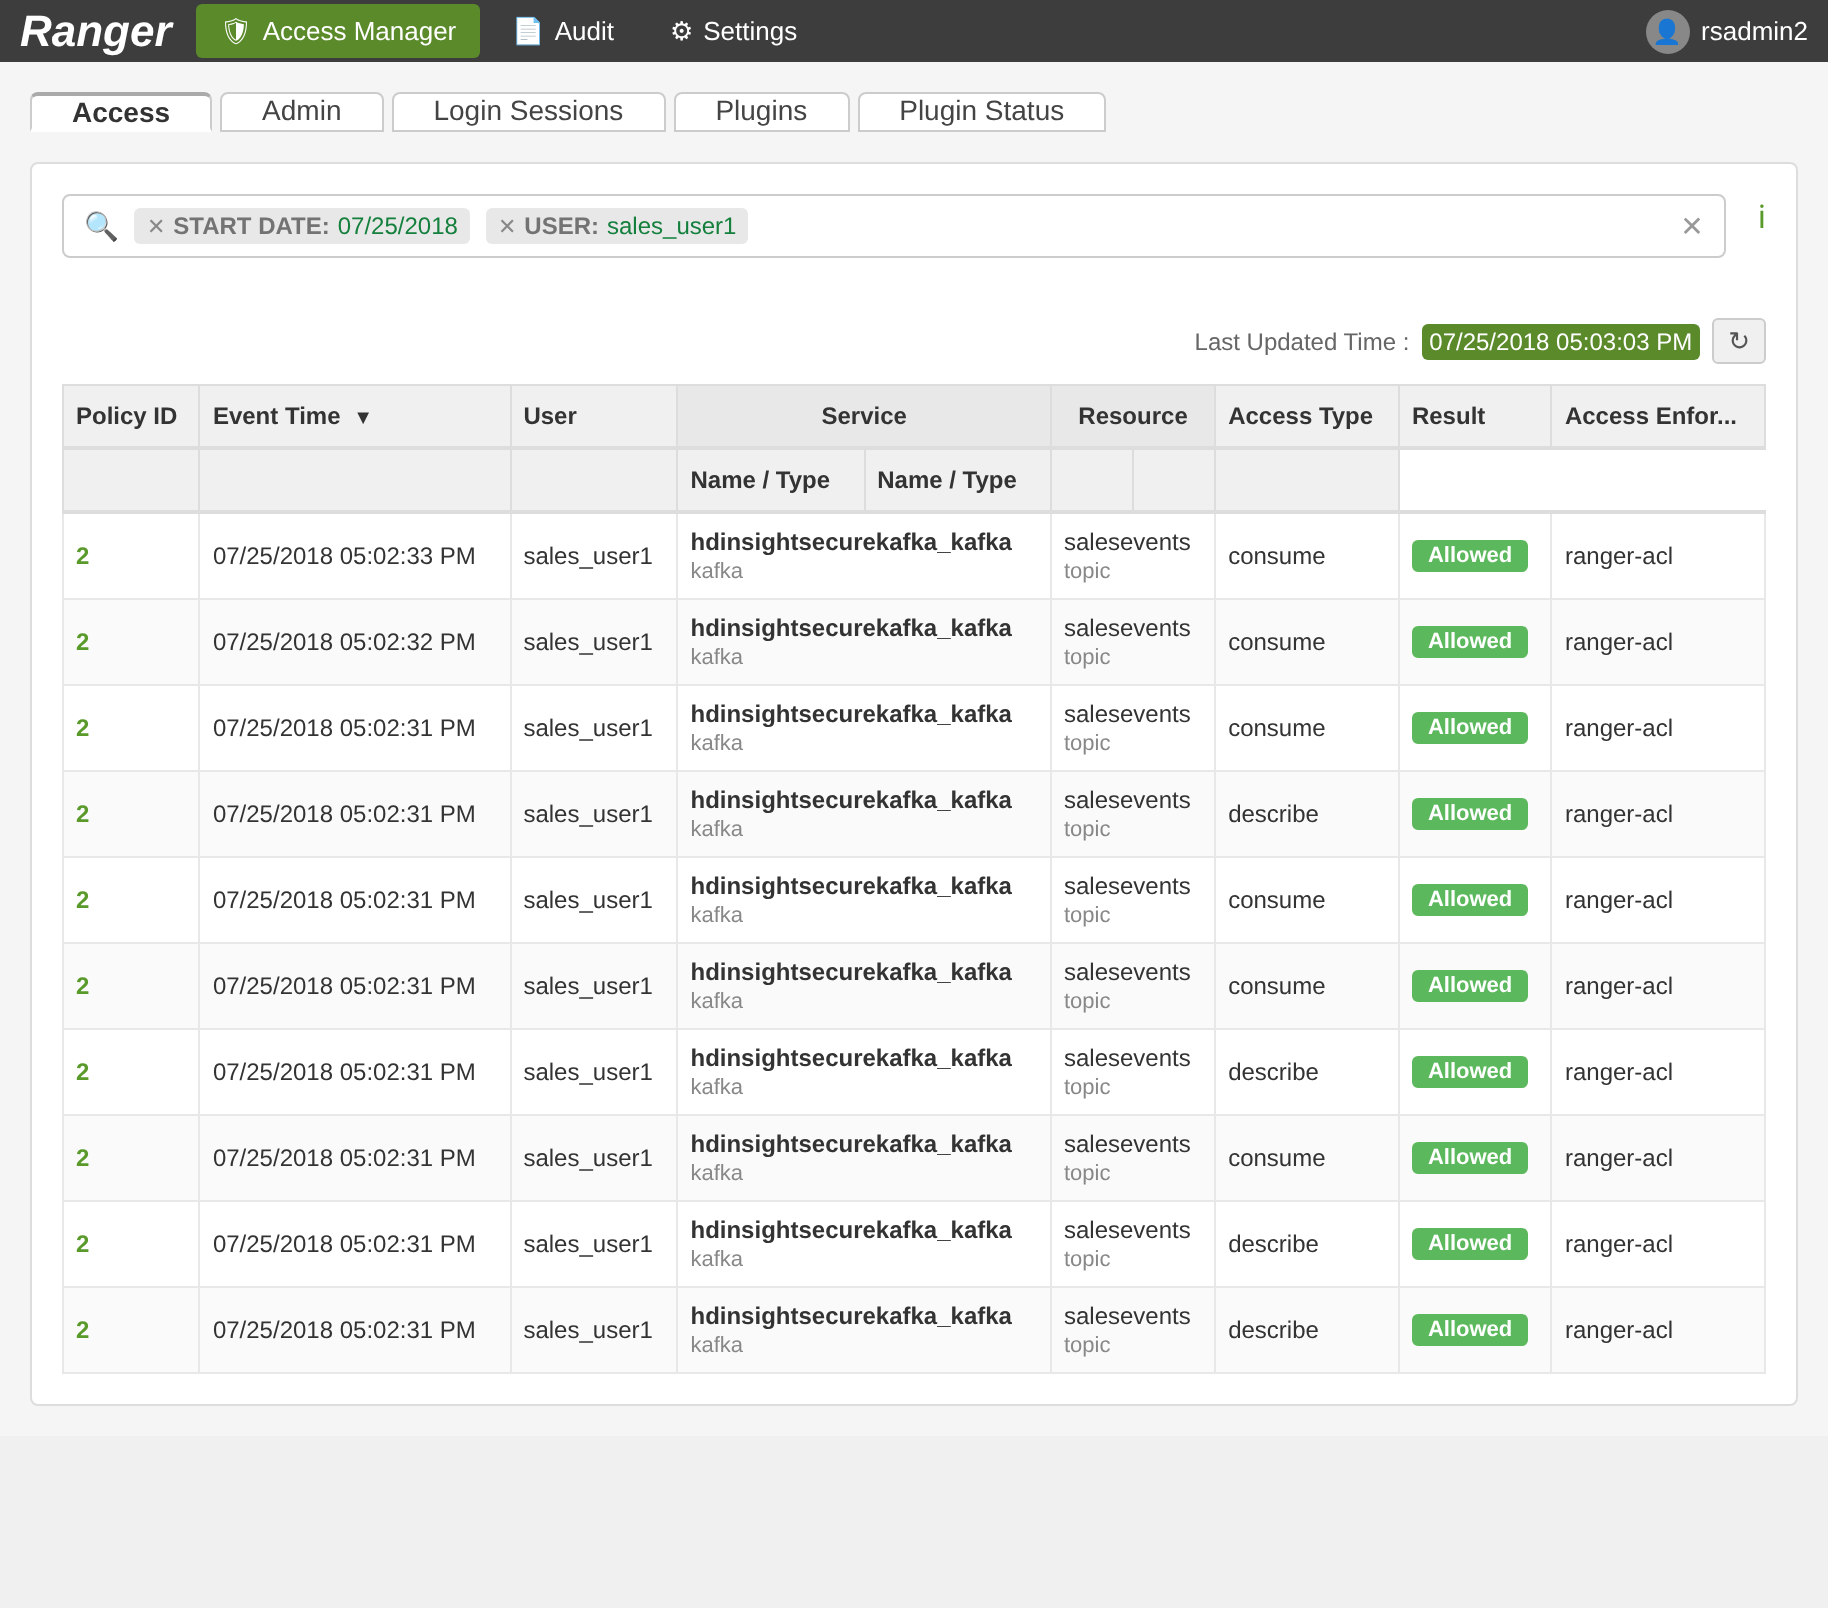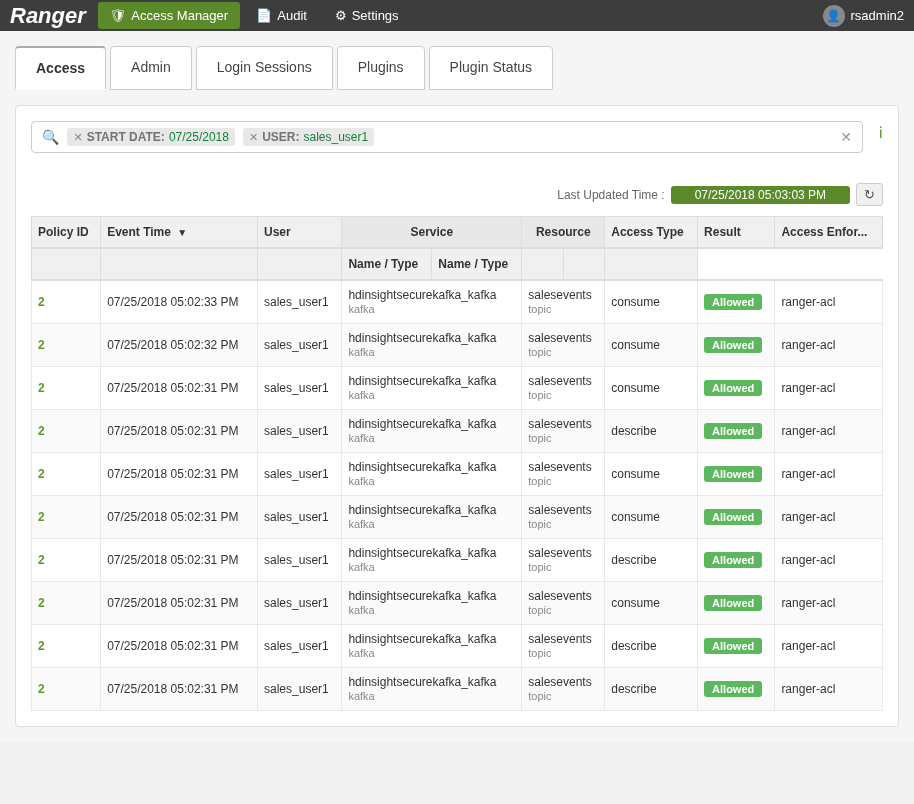--- a/index.html
+++ b/index.html
@@ -71,7 +71,7 @@
       margin-bottom: 15px;
     }
     .tab {
-      padding: 12px 20px;
+      padding: 0 20px;
       border: 1px solid #ccc;
       background: white;
       border-radius: 4px 4px 0 0;

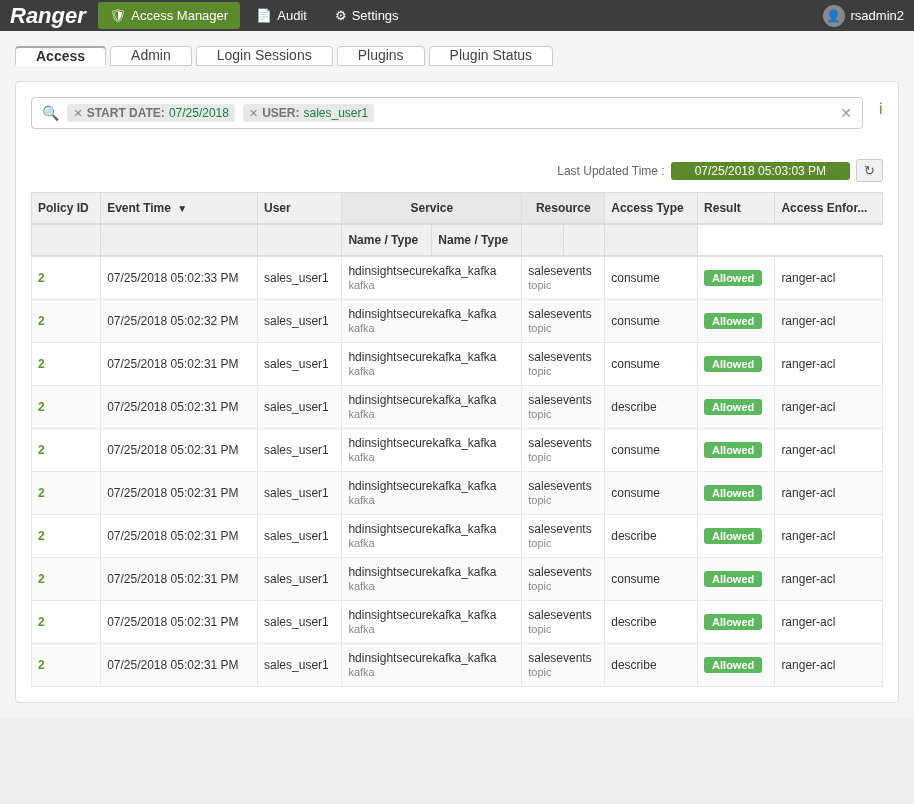--- a/index.html
+++ b/index.html
@@ -155,7 +155,7 @@
     .last-updated-time {
       background: #5a8a2a;
       color: white;
-      padding: 2px 24px;
+      padding: 2px 4px;
       border-radius: 3px;
       font-size: 12px;
     }

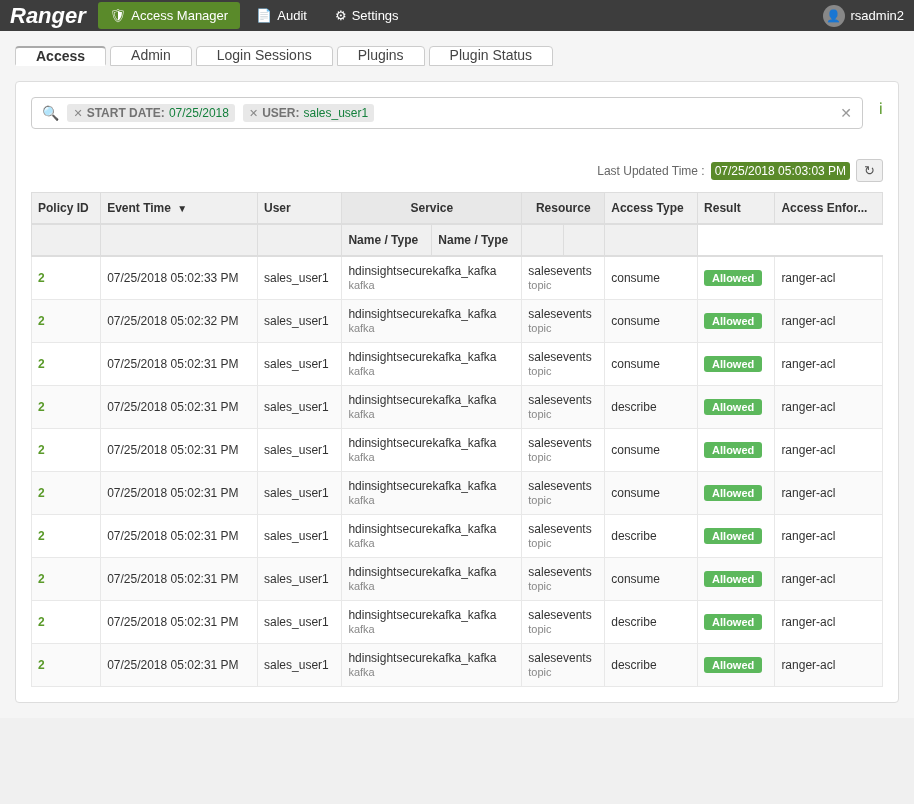--- a/index.html
+++ b/index.html
@@ -201,7 +201,7 @@
       text-decoration: none;
       font-weight: bold;
     }
-    .service-name { font-weight: 400; }
+    .service-name { font-weight: 700; }
     .service-type { color: #888; font-size: 11px; }
 
     .badge-allowed {

